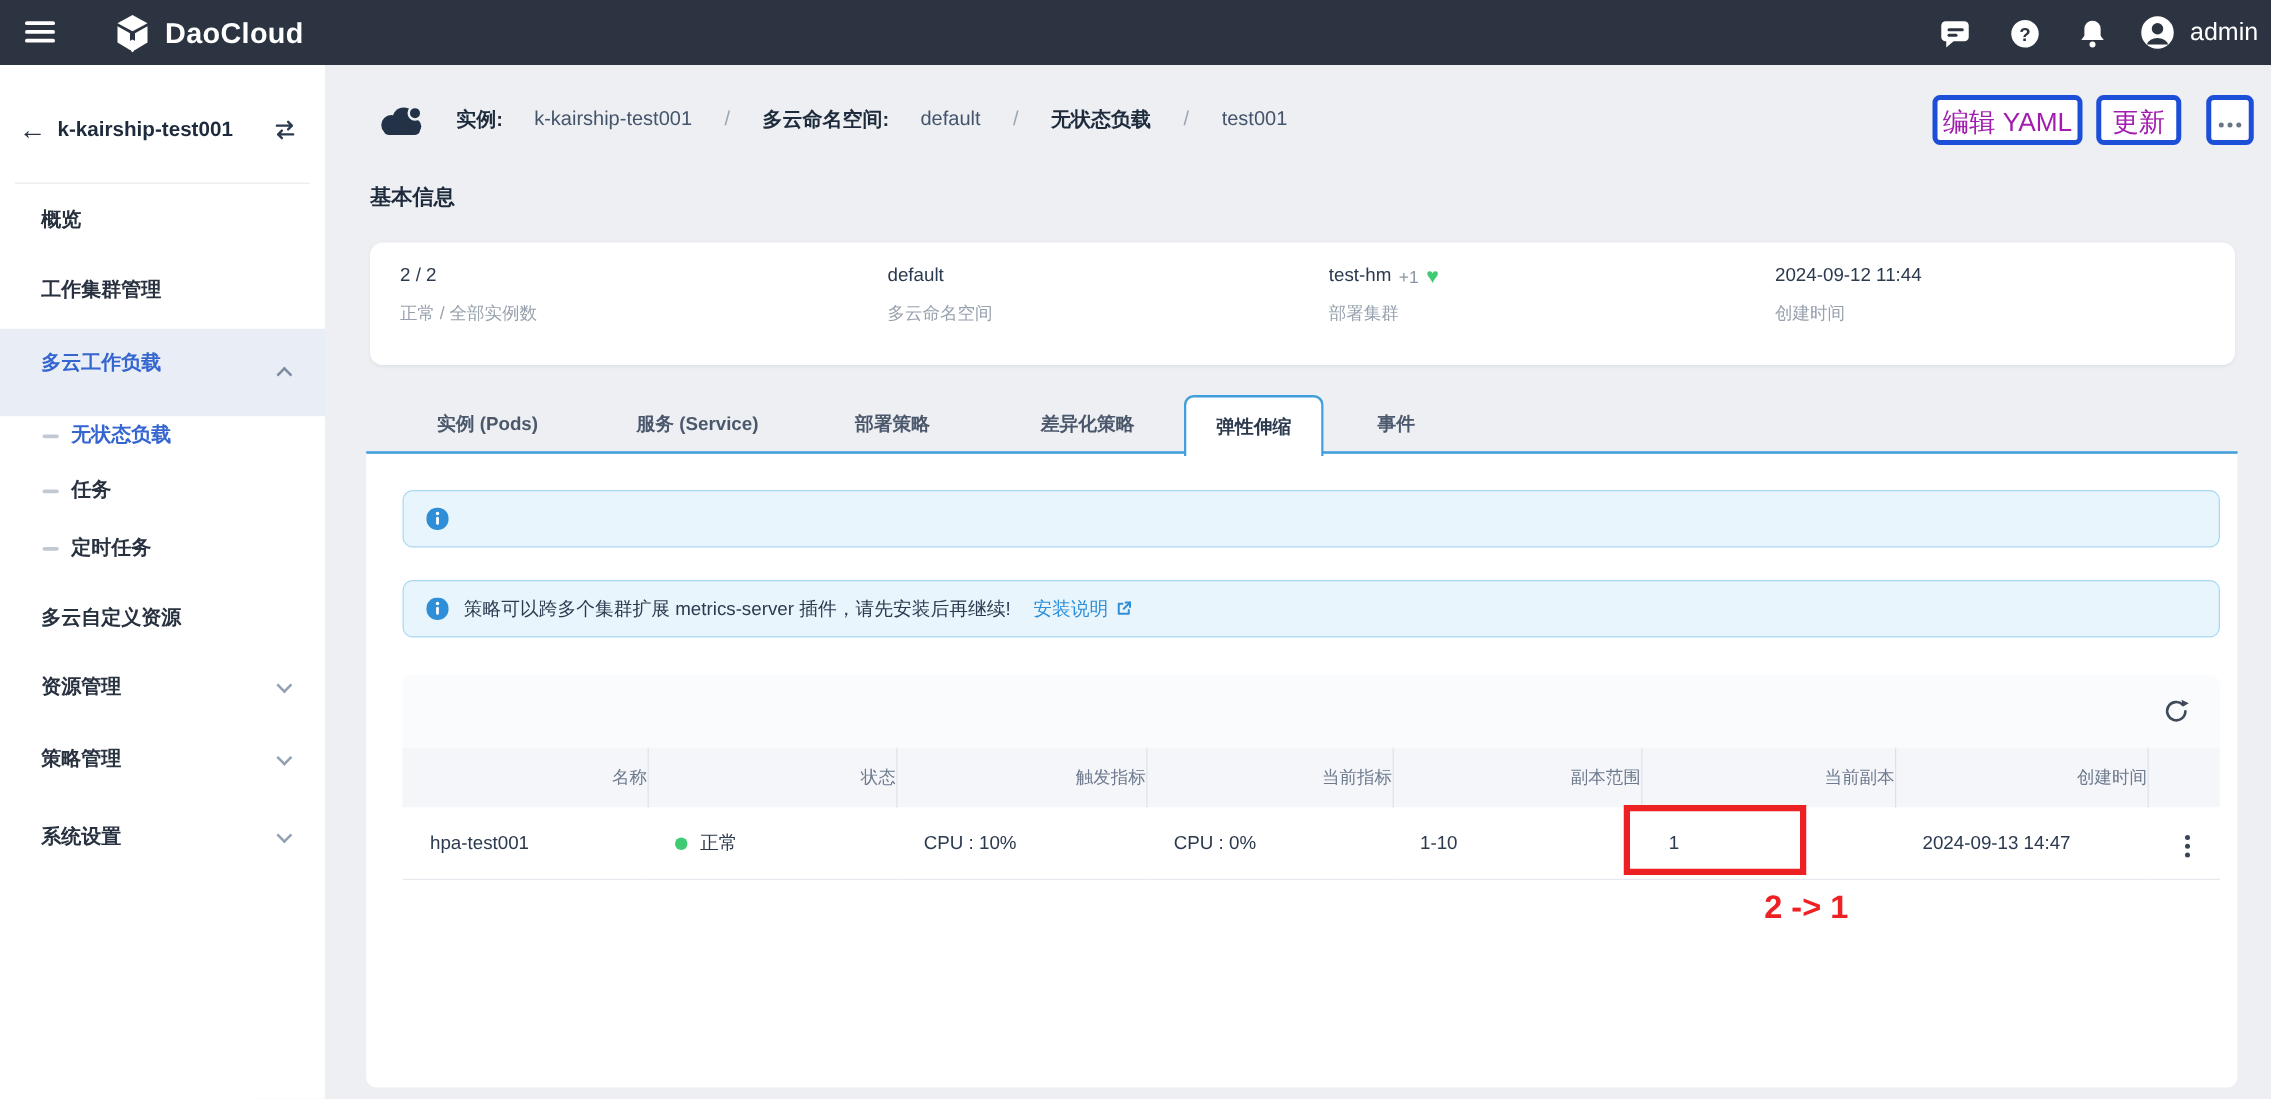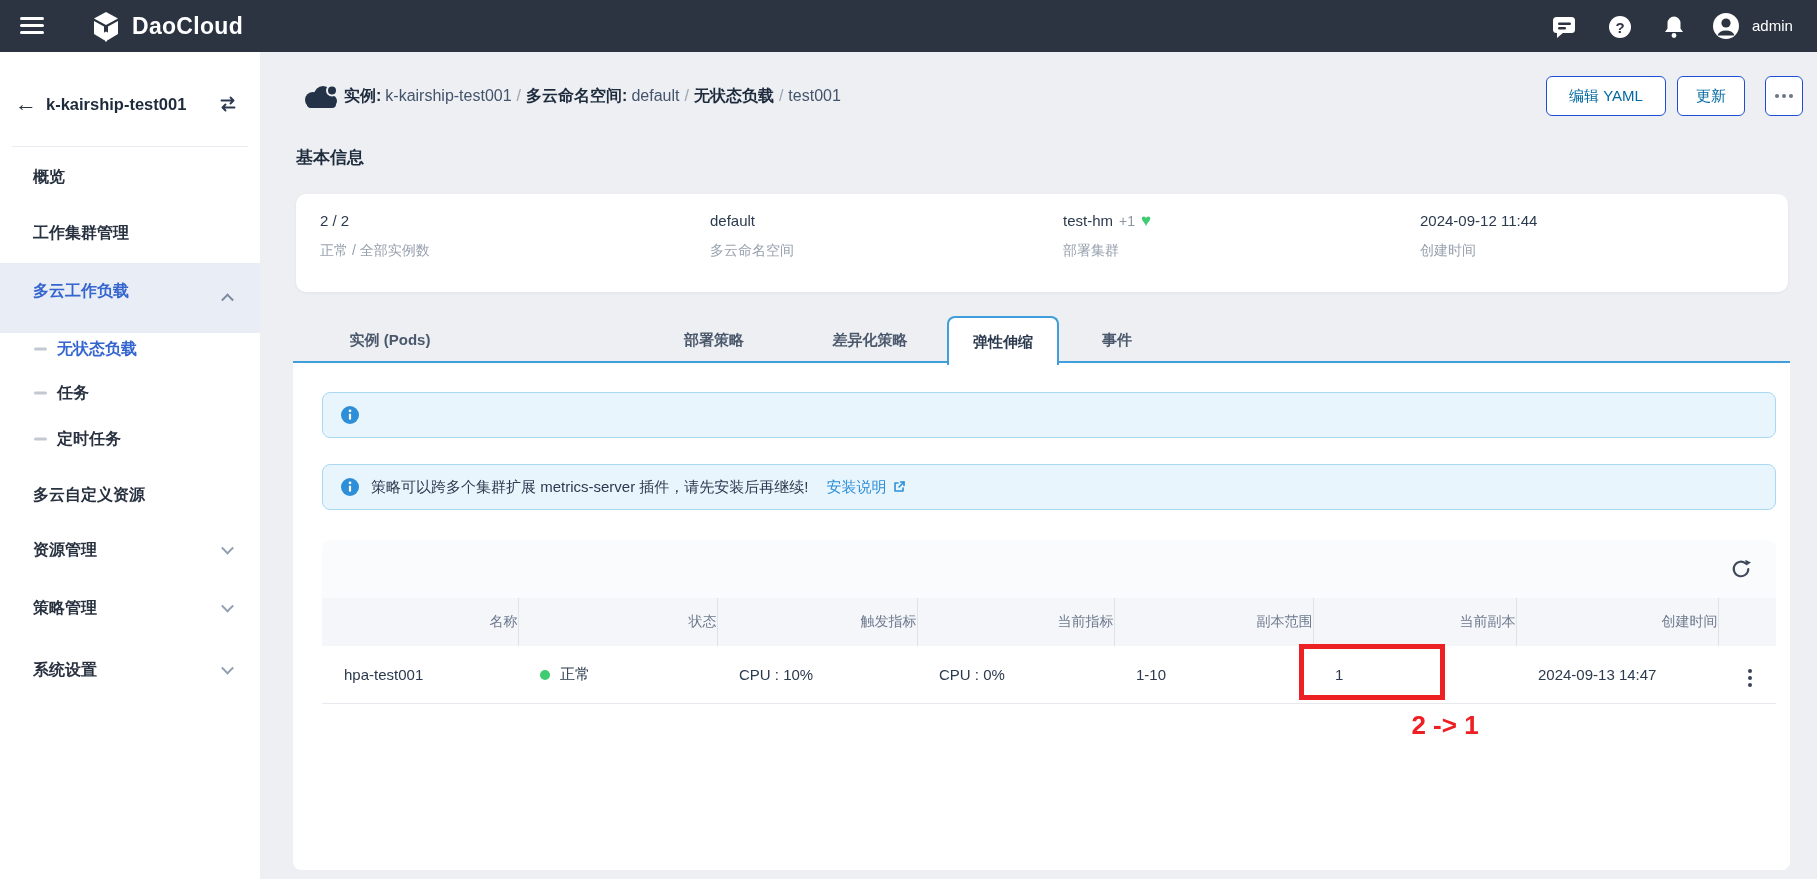--- a/index.html
+++ b/index.html
@@ -16,7 +16,7 @@
   .brand { position:absolute; left:132px; top:0; line-height:52px; color:#fff; font-size:23px; font-weight:bold; letter-spacing:.3px; }
   .tb-icon { position:absolute; top:14px; cursor:pointer; }
   .tb-avatar { position:absolute; top:12px; cursor:pointer; }
-  .tb-user { position:absolute; left:1752px; top:0; line-height:52px; color:#fff; font-size:15px; cursor:pointer; }
+  .tb-user { position:absolute; left:1752px; top:0; line-height:52px; color:#fff; font-size:20px; cursor:pointer; }
   
   .sidebar { position:absolute; left:0; top:52px; width:260px; bottom:0; background:#fff; z-index:30; }
   .side-back { position:absolute; left:0; top:34px; width:260px; height:36px; }

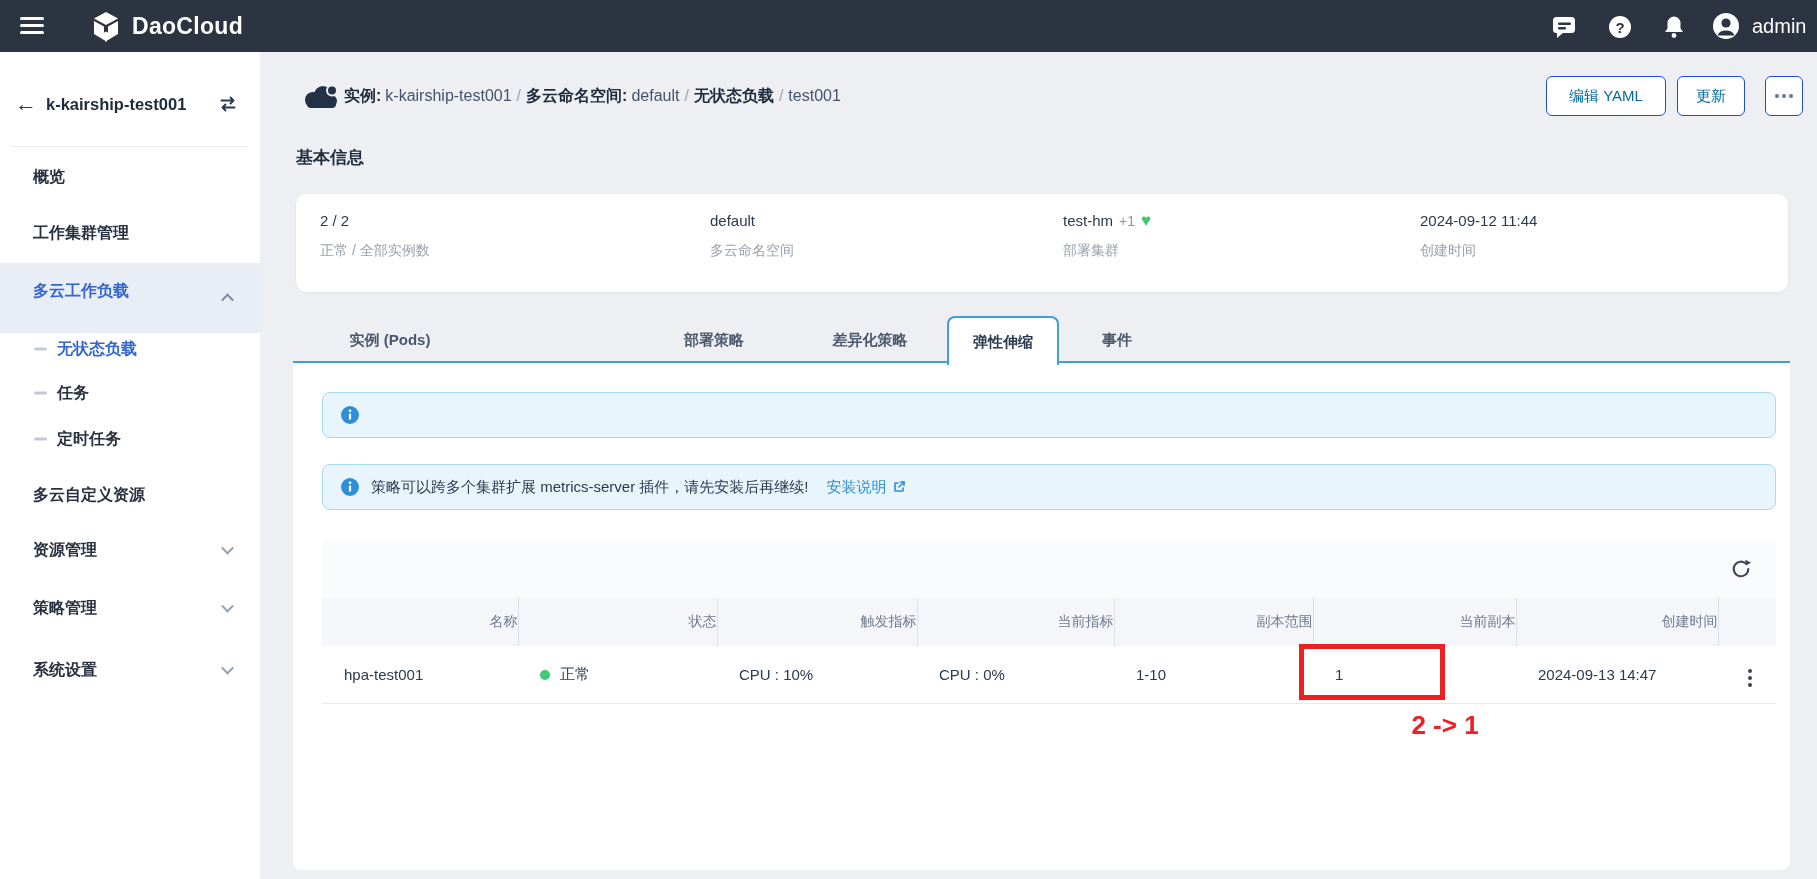--- a/index.html
+++ b/index.html
@@ -36,7 +36,7 @@
   .chev.down { transform:translateY(-70%) rotate(45deg); }
   
   .main { position:absolute; left:260px; top:52px; right:0; bottom:0; }
-  .breadcrumb { position:absolute; left:40px; top:26px; height:36px; display:flex; align-items:center; gap:4px; font-size:16px; }
+  .breadcrumb { position:absolute; left:40px; top:26px; height:36px; display:flex; align-items:center; gap:25px; font-size:16px; }
   .bc-label { font-weight:bold; color:#1e2b3c; }
   .bc-value { color:#44546b; }
   .bc-sep { color:#9aa5b3; padding:0 1px; }

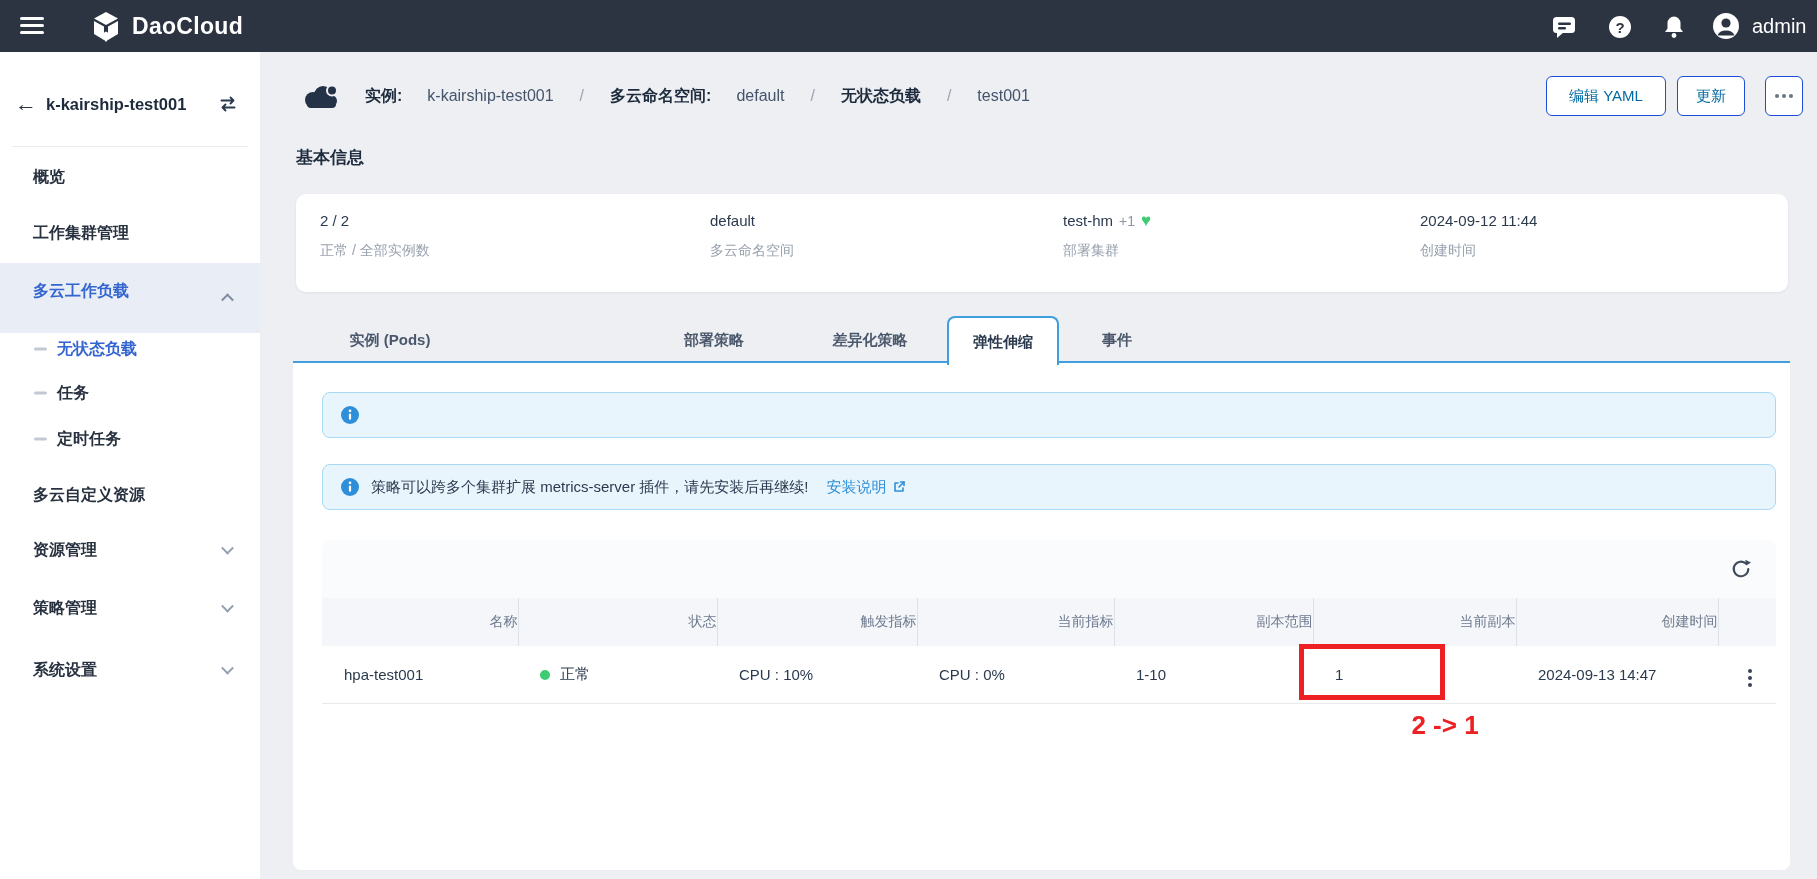--- a/index.html
+++ b/index.html
@@ -40,8 +40,8 @@
   .bc-label { font-weight:bold; color:#1e2b3c; }
   .bc-value { color:#44546b; }
   .bc-sep { color:#9aa5b3; padding:0 1px; }
-  .btn { position:absolute; top:24px; height:40px; background:#fff; border:1px solid #1d4ed8; border-radius:6px;
-    font-size:15px; color:#0369a1; text-align:center; line-height:38px; cursor:pointer; }
+  .btn { position:absolute; top:24px; height:40px; background:#fff; border:4px solid #1d4ed8; border-radius:6px;
+    font-size:21px; color:#a21caf; text-align:center; line-height:38px; cursor:pointer; }
   .btn-edit-yaml { left:1286px; width:120px; }
   .btn-update { left:1417px; width:68px; }
   .btn-more { left:1505px; width:38px; }

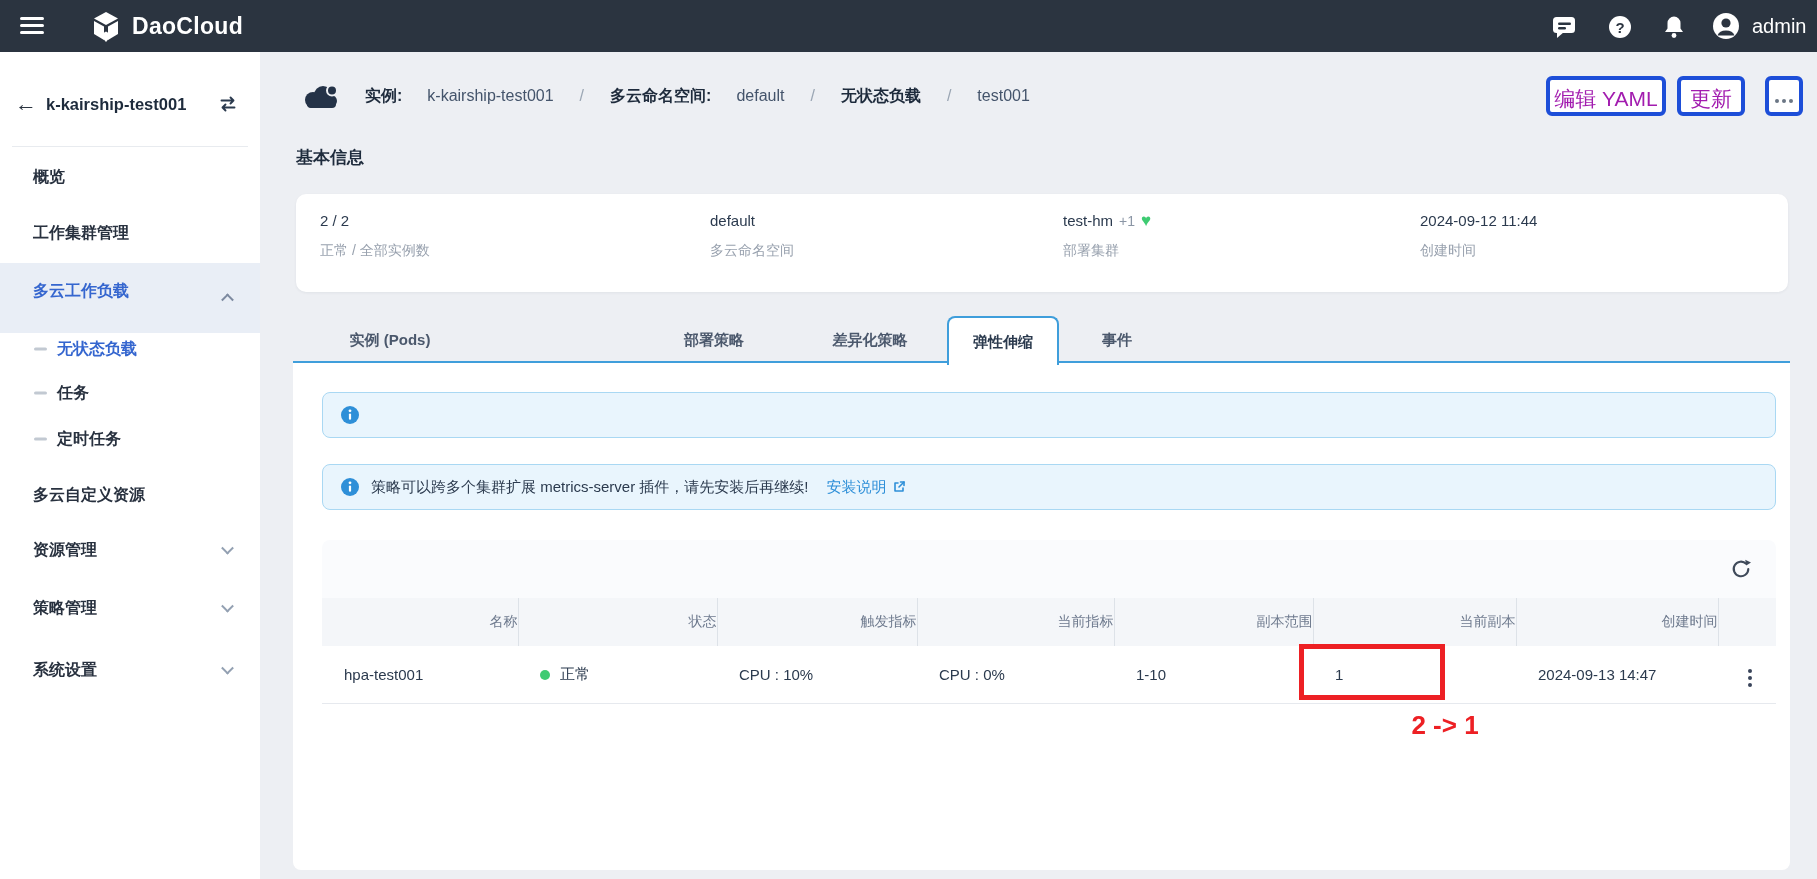--- a/index.html
+++ b/index.html
@@ -244,6 +244,7 @@
   </div>
 
   <div class="tab tab-1">实例 (Pods)</div>
+  <div class="tab tab-2">服务 (Service)</div>
   <div class="tab tab-3">部署策略</div>
   <div class="tab tab-4">差异化策略</div>
   <div class="tab tab-5 active">弹性伸缩</div>

